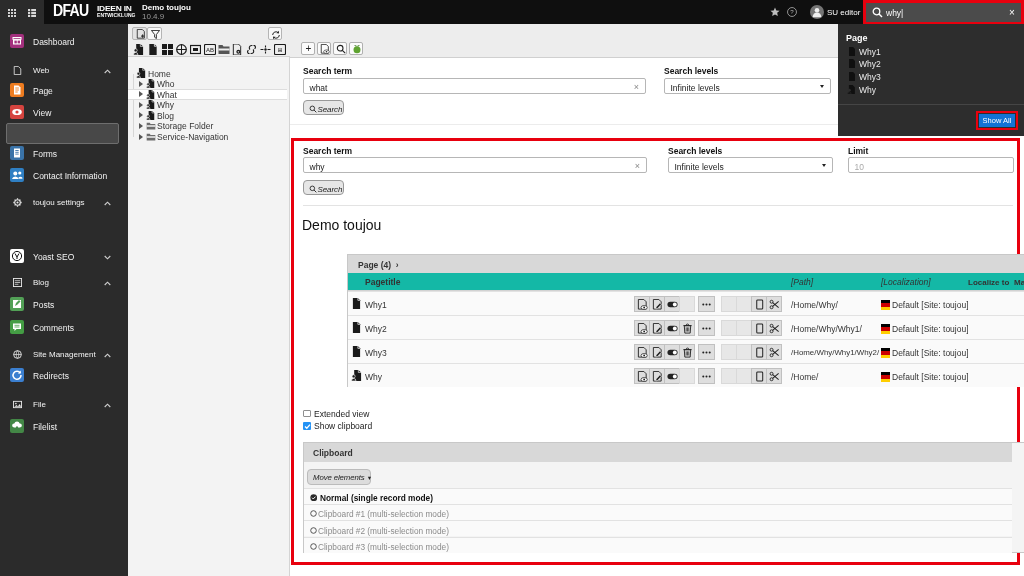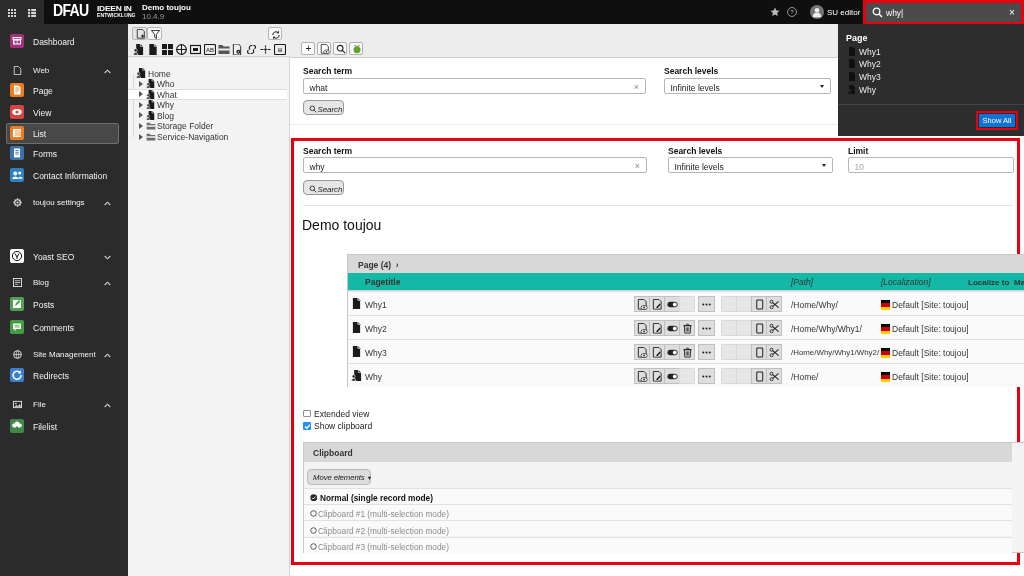--- a/index.html
+++ b/index.html
@@ -230,16 +230,6 @@
         </div>
       <div class="mlabel">View</div>
     </div>
-    <div class="mod" style="top:97.5px">
-      <div class="micon" style="background:#ee7c20">
-          <svg width="14" height="14" viewBox="0 0 14 14">
-            <rect x="3" y="3" width="8" height="8" fill="#fff"></rect>
-            <path d="M3 5 h8 M3 7 h8 M3 9 h8" stroke="#ee7c20" stroke-width="0.8"></path>
-            <rect x="3" y="3" width="1.8" height="8" fill="#fff"></rect>
-          </svg>
-        </div>
-      <div class="mlabel">List</div>
-    </div>
     <div class="mod" style="top:118px">
       <div class="micon" style="background:#3a73a8">
           <svg width="14" height="14" viewBox="0 0 14 14">

